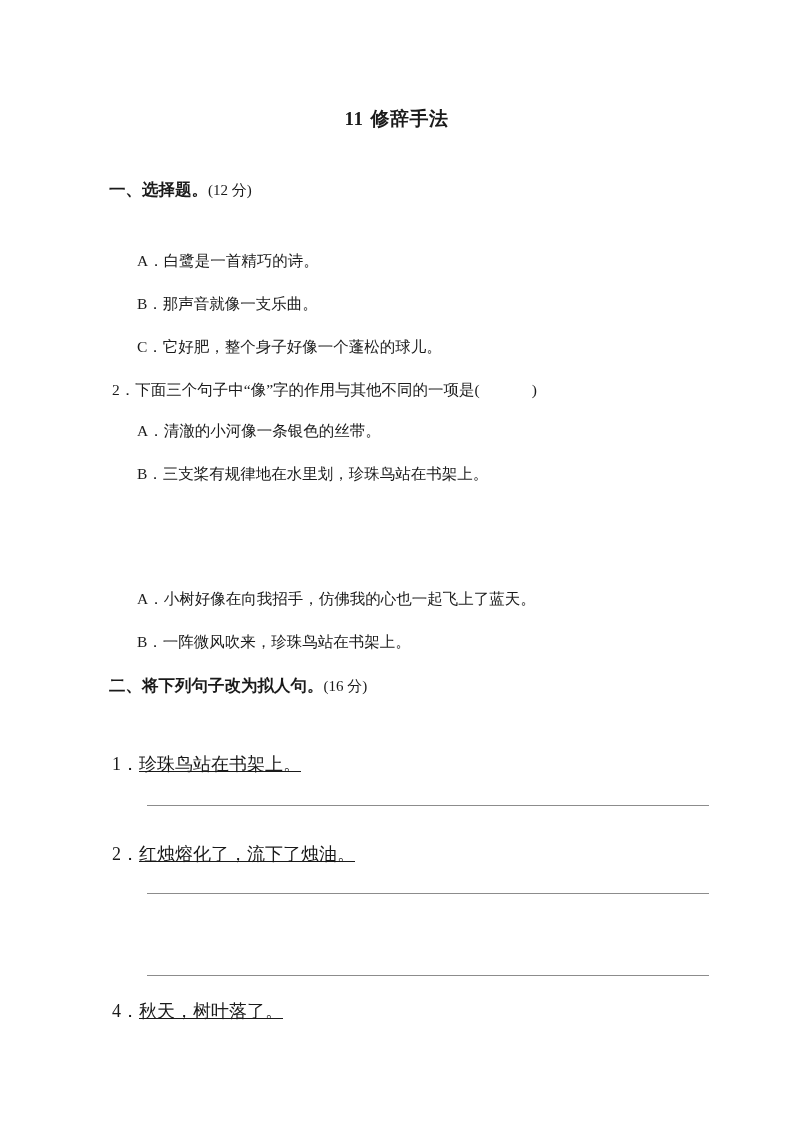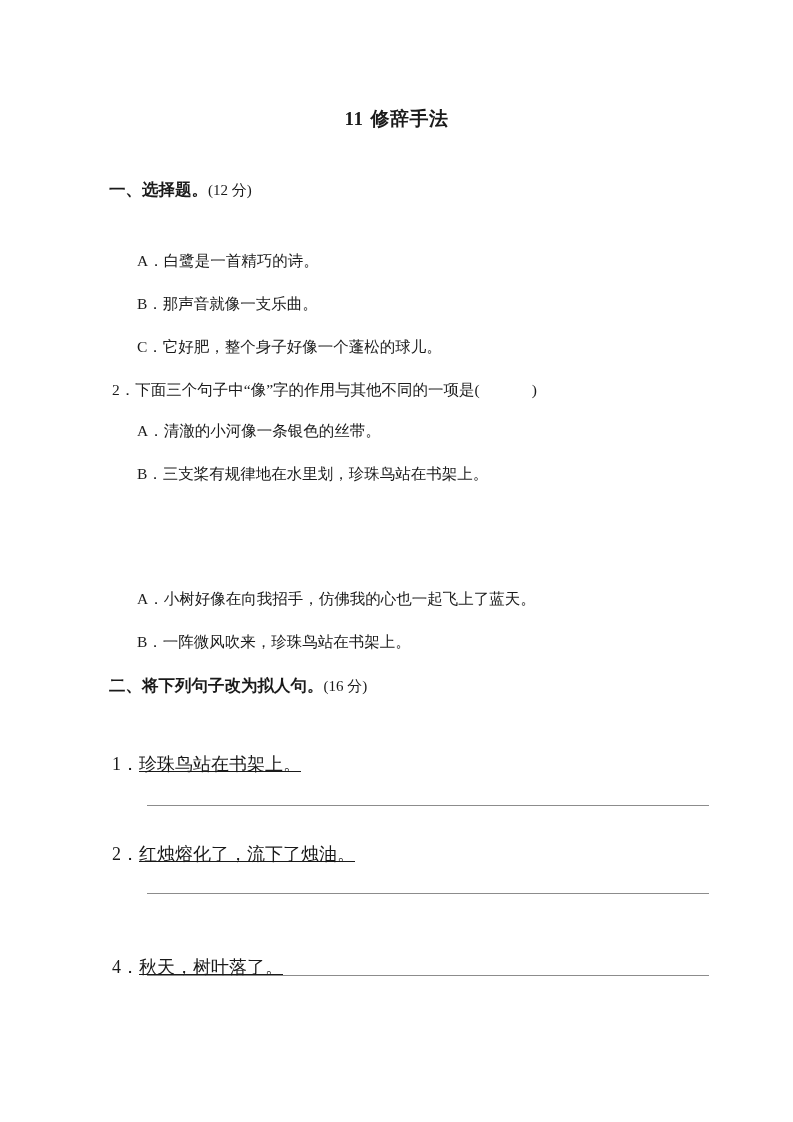--- a/index.html
+++ b/index.html
@@ -181,7 +181,7 @@
 
   <div class="answer-rule" style="top:975px;"></div>
 
-  <div class="item" style="top:956px;">
+  <div class="item" style="top:1000px;">
     <span class="inum">4．</span><span>秋天，树叶落了。</span>
   </div>
 

